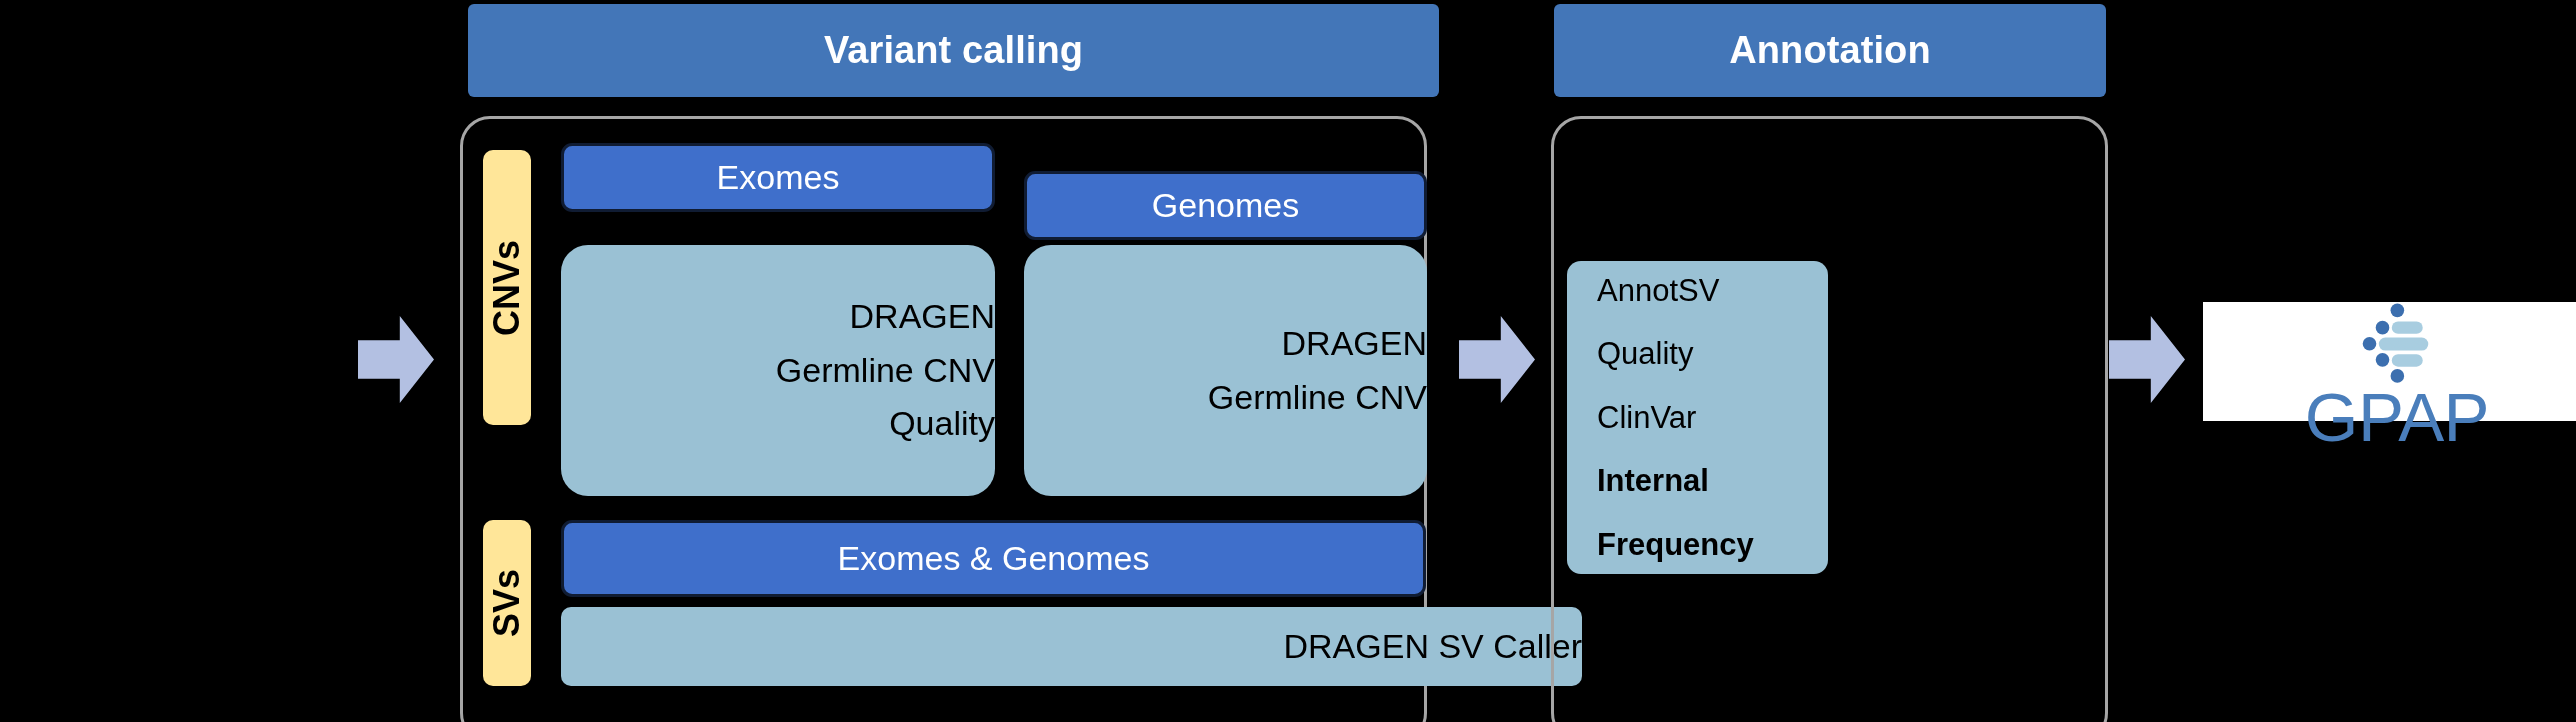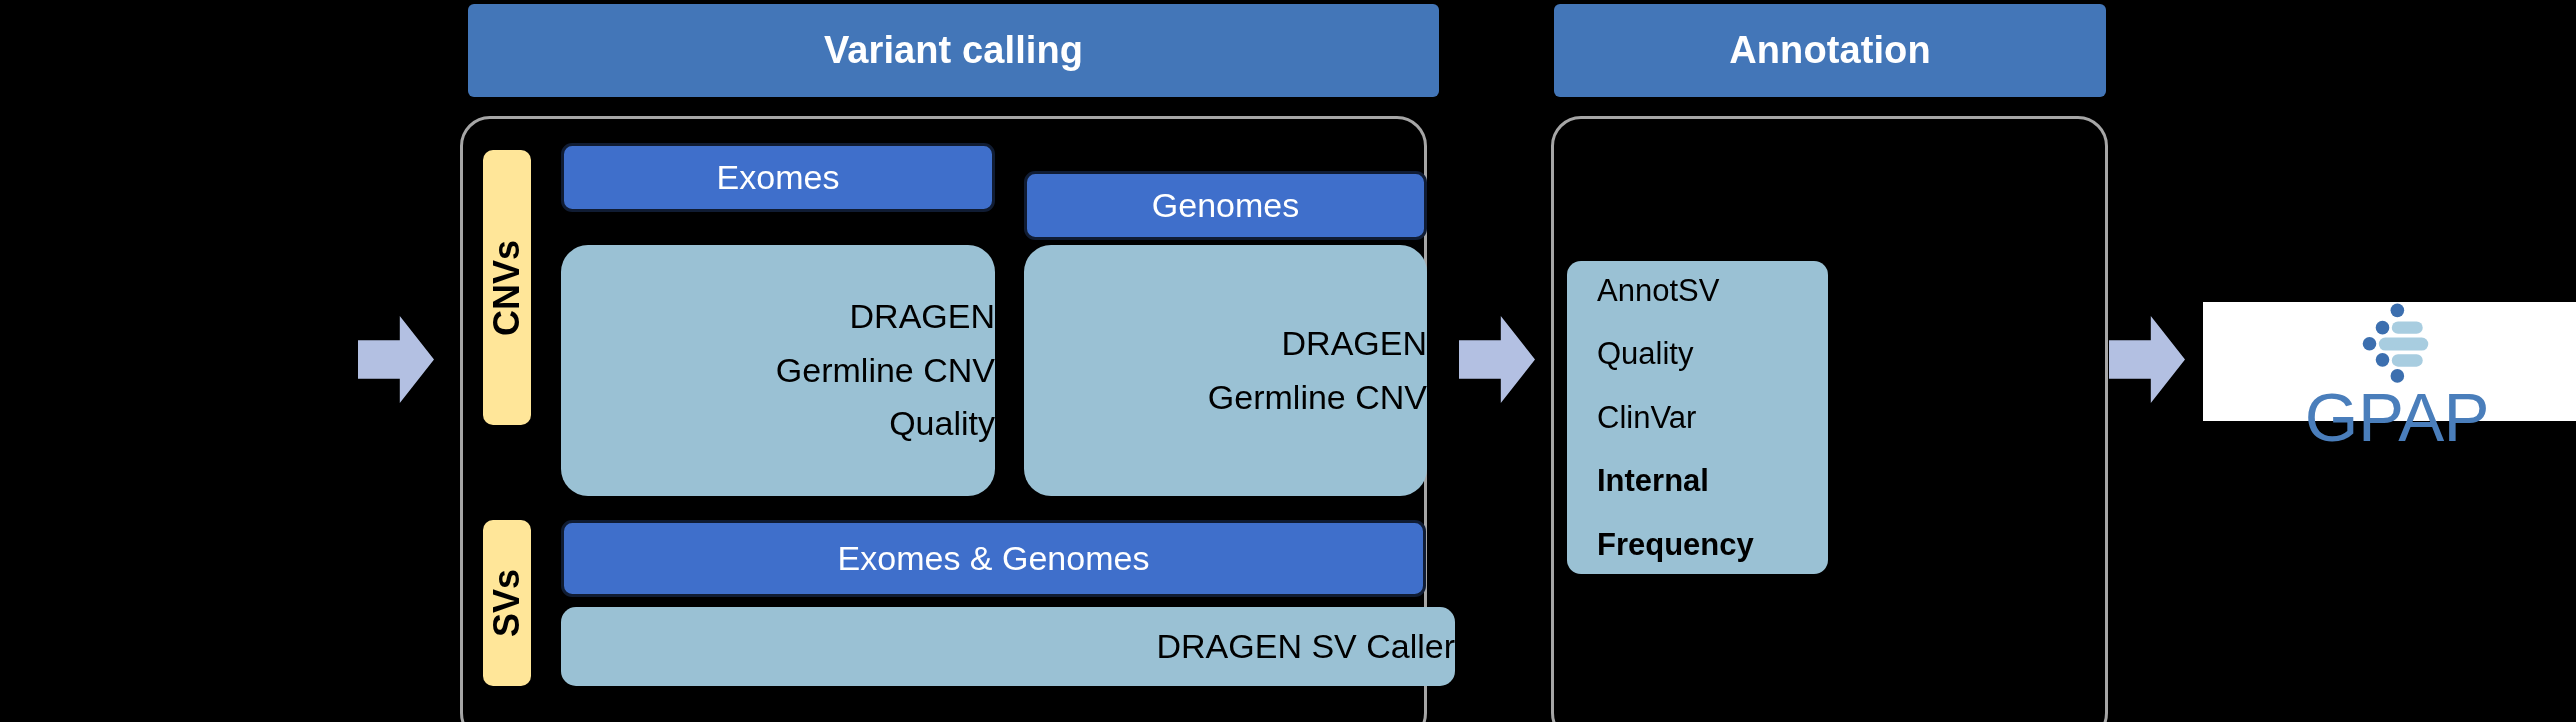--- a/index.html
+++ b/index.html
@@ -140,8 +140,8 @@
   }
   #box-dragen-sv {
     left: 561px; top: 607px;
-    width: 894px; height: 79px;
-    border-radius: 15px;
+    width: 1021px; height: 79px;
+    border-radius: 10px;
     justify-content: center;
     padding-left: 25px;
   }

